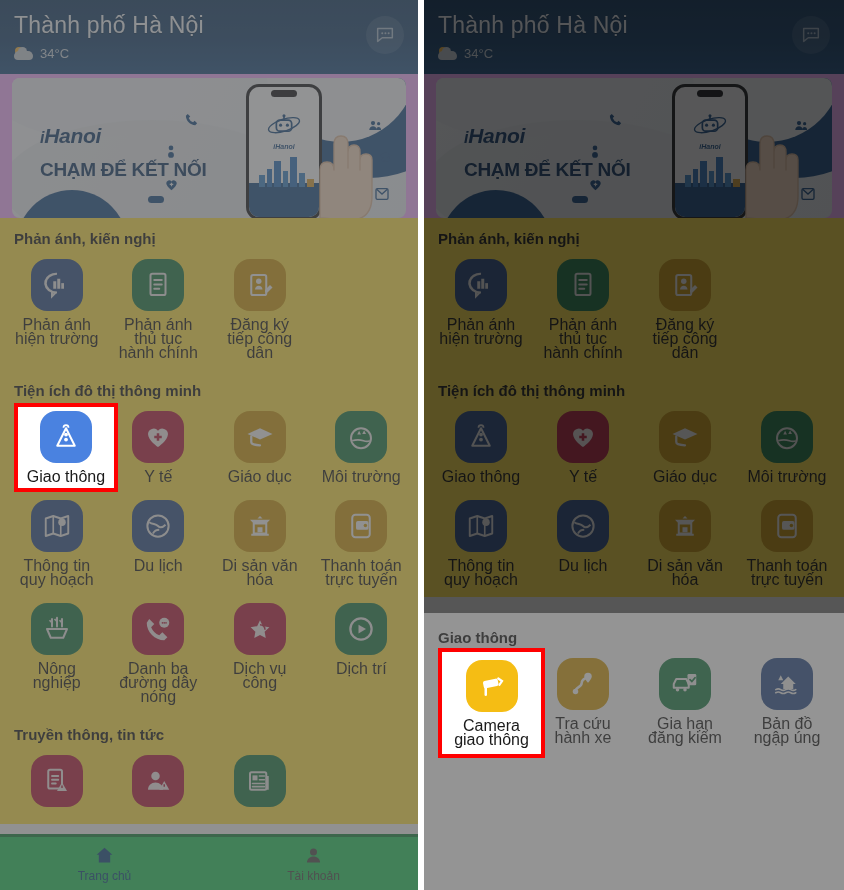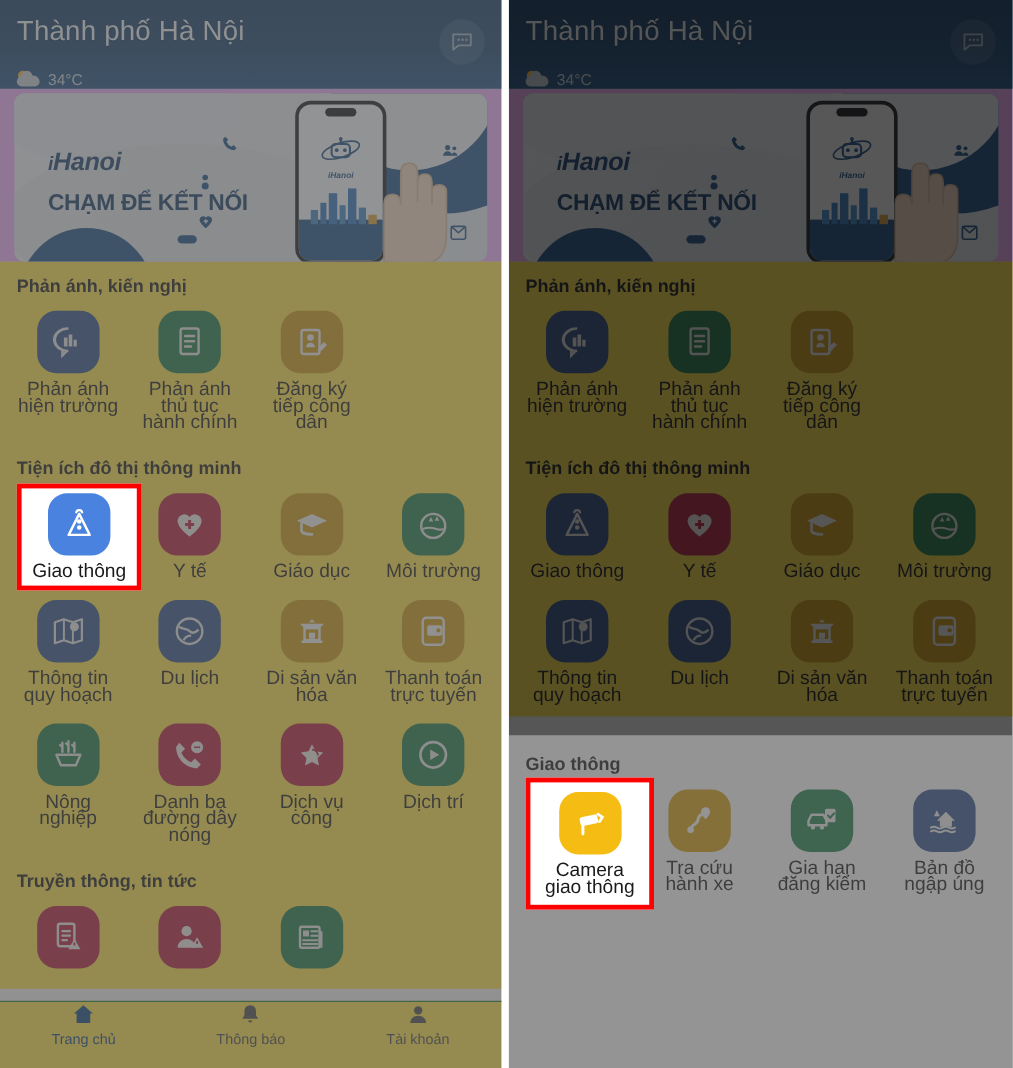--- a/index.html
+++ b/index.html
@@ -30,7 +30,7 @@
     line-height: 30px;
     text-shadow: 0 1px 1px rgba(0,0,0,.25);
   }
-  .weather-row { display:flex; align-items:flex-start; gap:6px; margin-top:19px; }
+  .weather-row { display:flex; align-items:flex-end; gap:6px; margin-top:6px; }
   .weather-icon { width: 20px; height: 14px; position: relative; display:inline-block; }
   .weather-icon .sun {
     position:absolute; left:1px; top:0; width:8px; height:8px; border-radius:50%;

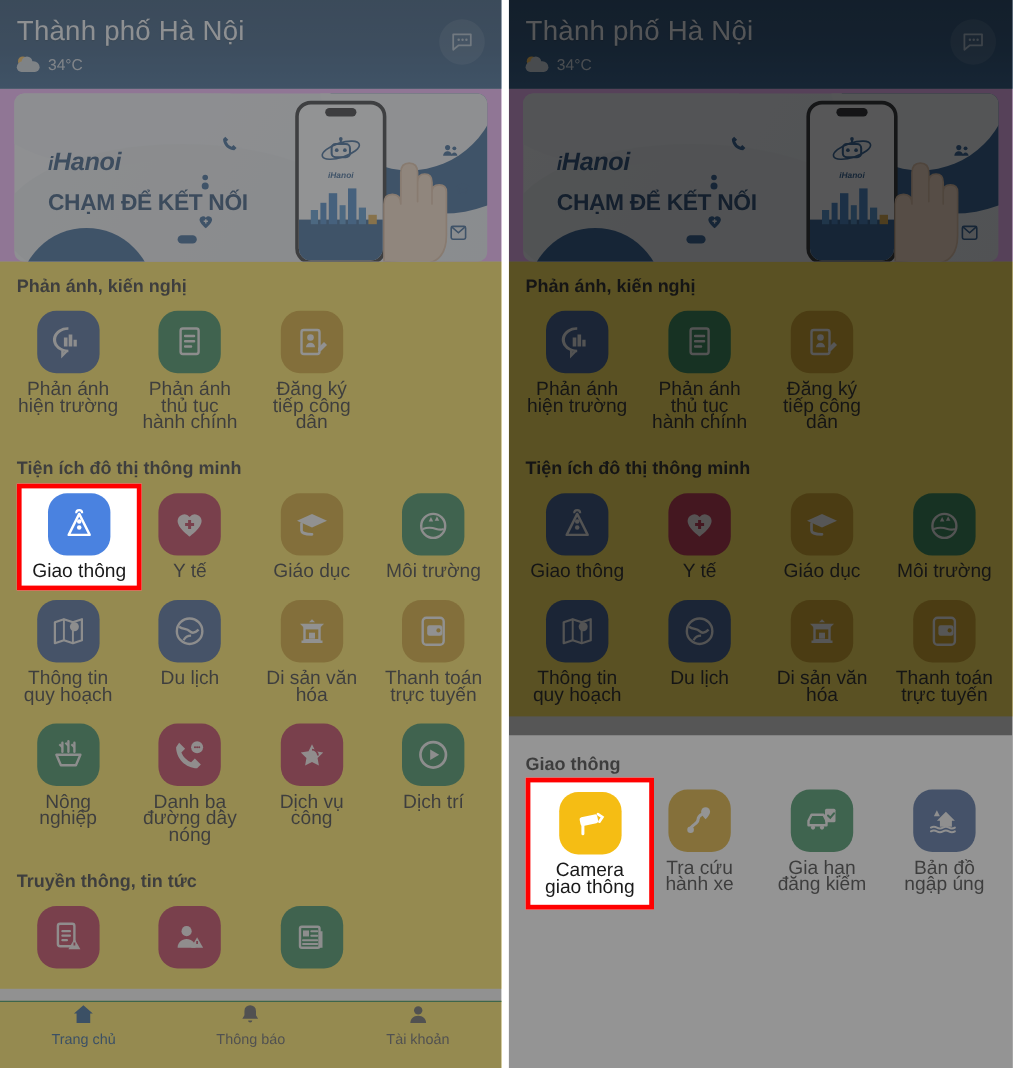--- a/index.html
+++ b/index.html
@@ -146,8 +146,8 @@
   
   .bottom-nav {
     position:absolute; left:0; bottom:0; width:100%; height:56px;
-    background:#fde047; border-top:1px solid #15803d;
-    display:flex; 
+    background:#22c55e; border-top:3px solid #15803d;
+    display:flex; align-items:center;
   }
   .nav-item { flex:1; display:flex; flex-direction:column; align-items:center; gap:3px; }
   .nav-item svg { width:21px; height:21px; }

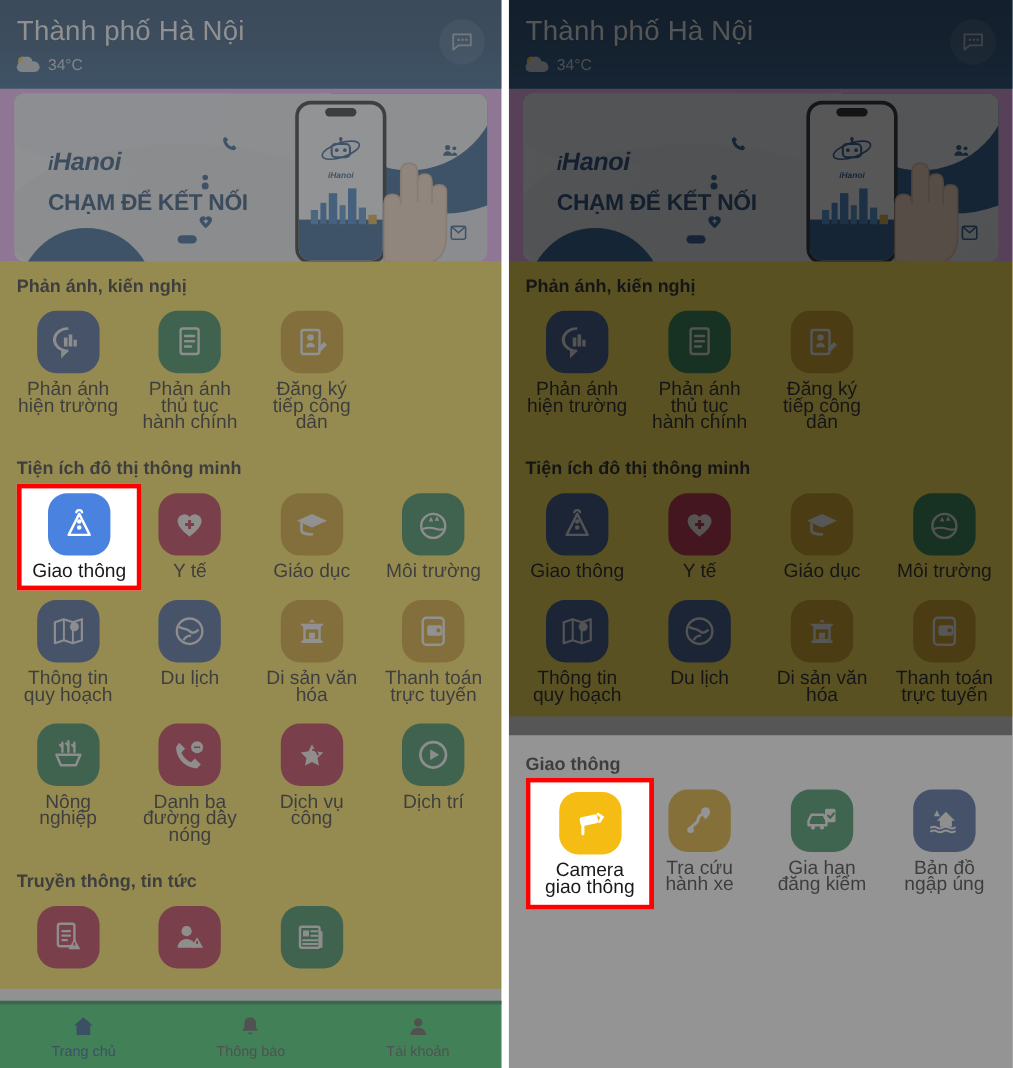--- a/index.html
+++ b/index.html
@@ -499,13 +499,6 @@
       </div>
       <div class="nav-item">
         <svg viewBox="0 0 24 24">
-            <path d="M12 3a5.5 5.5 0 015.5 5.5v4L19.5 16h-15l2-3.5v-4A5.5 5.5 0 0112 3z" fill="#4a4a4a"></path>
-            <path d="M10 17.5a2 2 0 004 0z" fill="#4a4a4a"></path>
-          </svg>
-        <span class="nav-label">Thông báo</span>
-      </div>
-      <div class="nav-item">
-        <svg viewBox="0 0 24 24">
             <circle cx="12" cy="8" r="4" fill="#4a4a4a"></circle>
             <path d="M4.5 20c0-4.1 3.4-7 7.5-7s7.5 2.9 7.5 7z" fill="#4a4a4a"></path>
           </svg>

